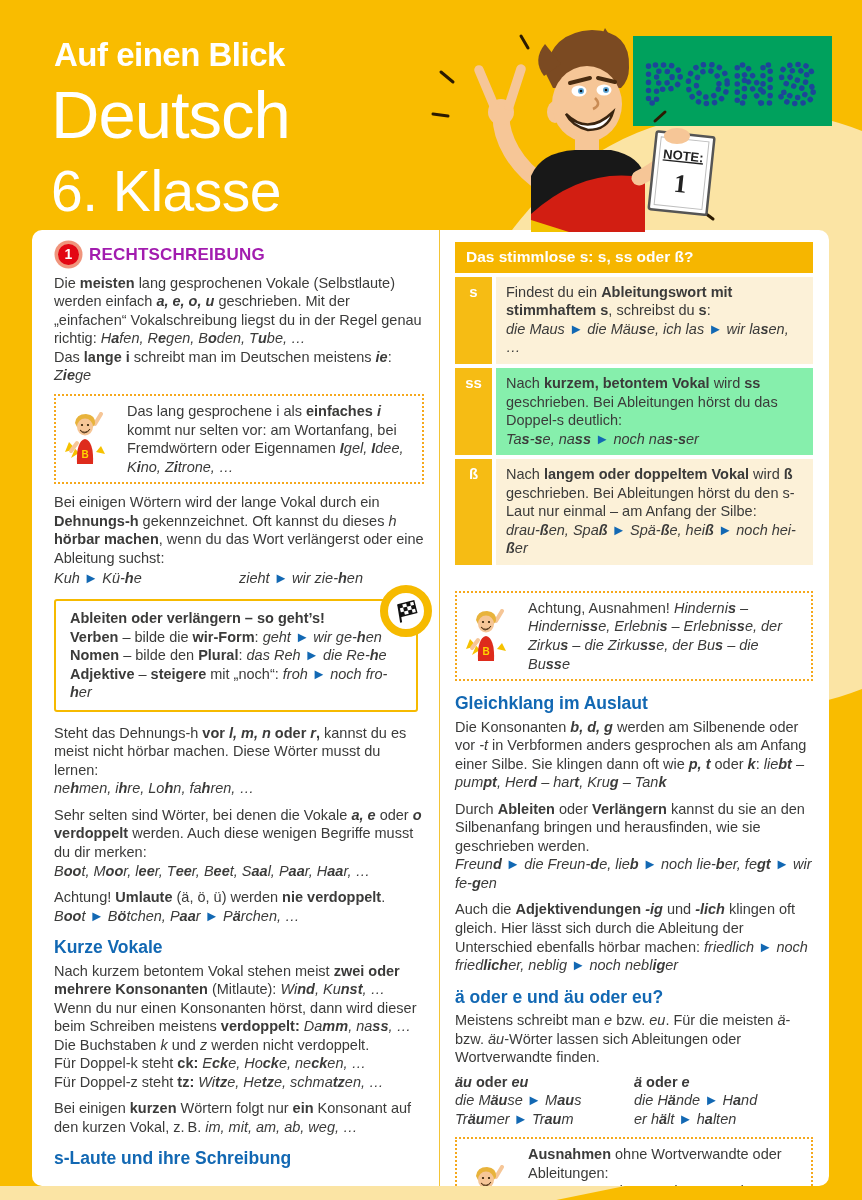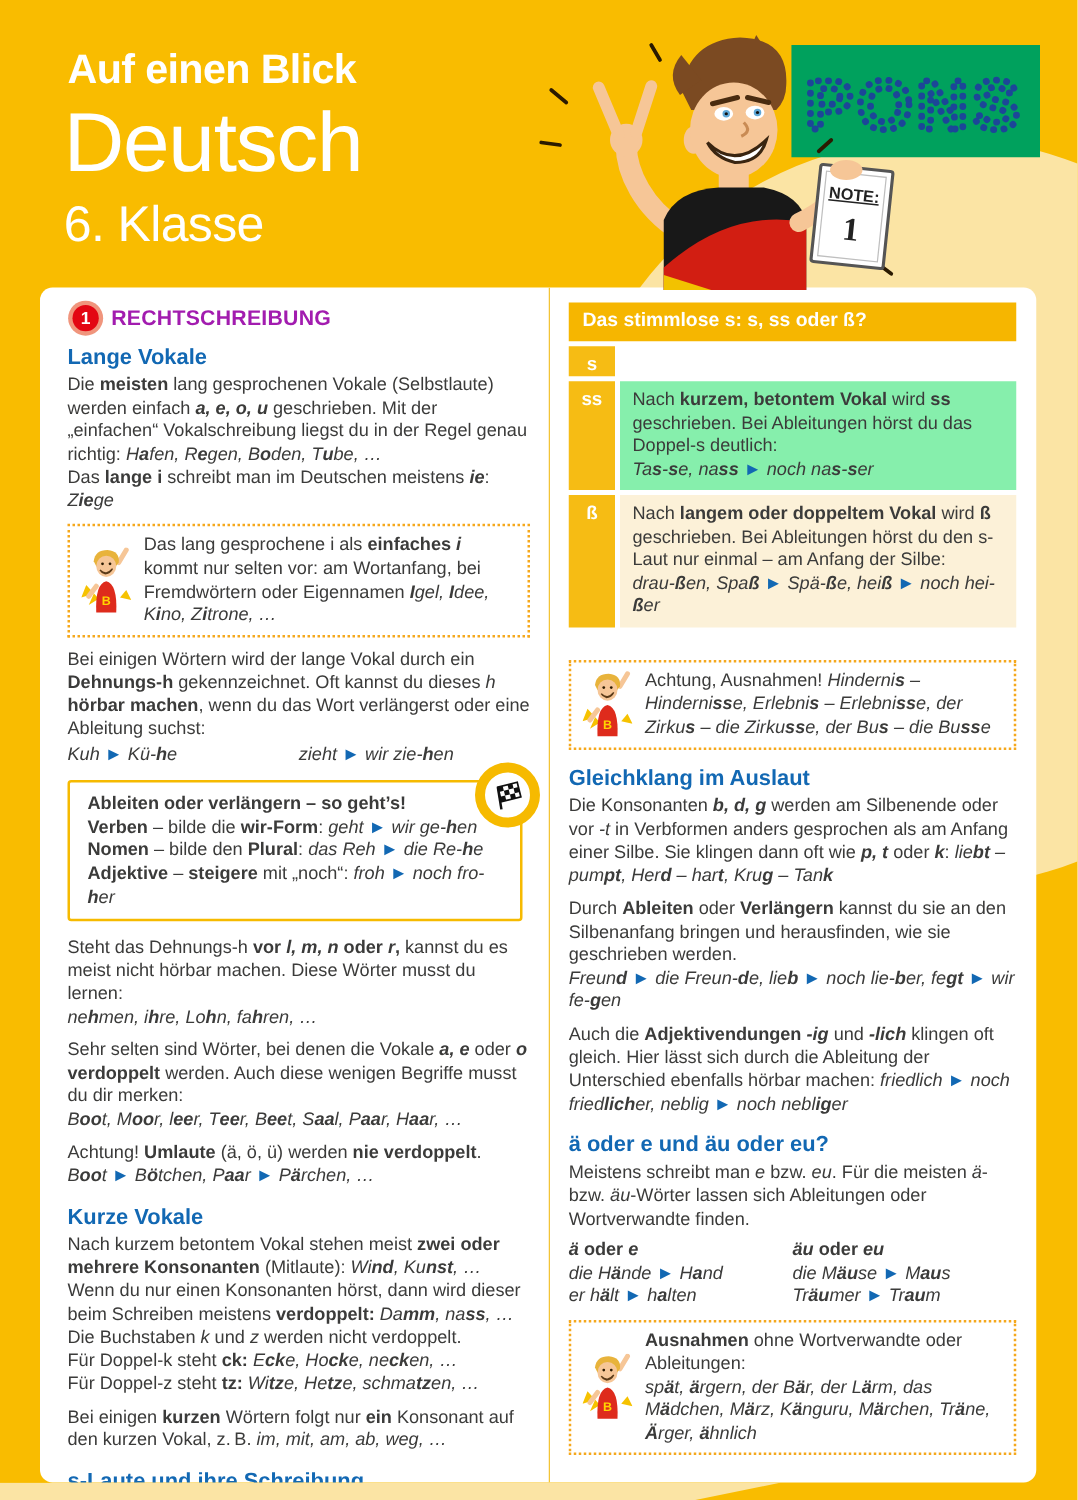--- a/index.html
+++ b/index.html
@@ -22,7 +22,7 @@
   .hdr{position:absolute;z-index:1;color:#fff;}
   .hdr-kicker{left:54px;top:36px;font-size:33px;font-weight:bold;letter-spacing:-.5px;}
   .hdr-title{left:51px;top:76px;font-size:67px;font-weight:normal;letter-spacing:-1px;}
-  .hdr-sub{left:51px;top:158px;font-size:40px;font-weight:400;letter-spacing:-.5px;}
+  .hdr-sub{left:51px;top:158px;font-size:57px;font-weight:400;letter-spacing:-.5px;}
   .logo{position:absolute;left:633px;top:36px;z-index:2;}
   .mascot{position:absolute;left:425px;top:14px;z-index:3;}
   

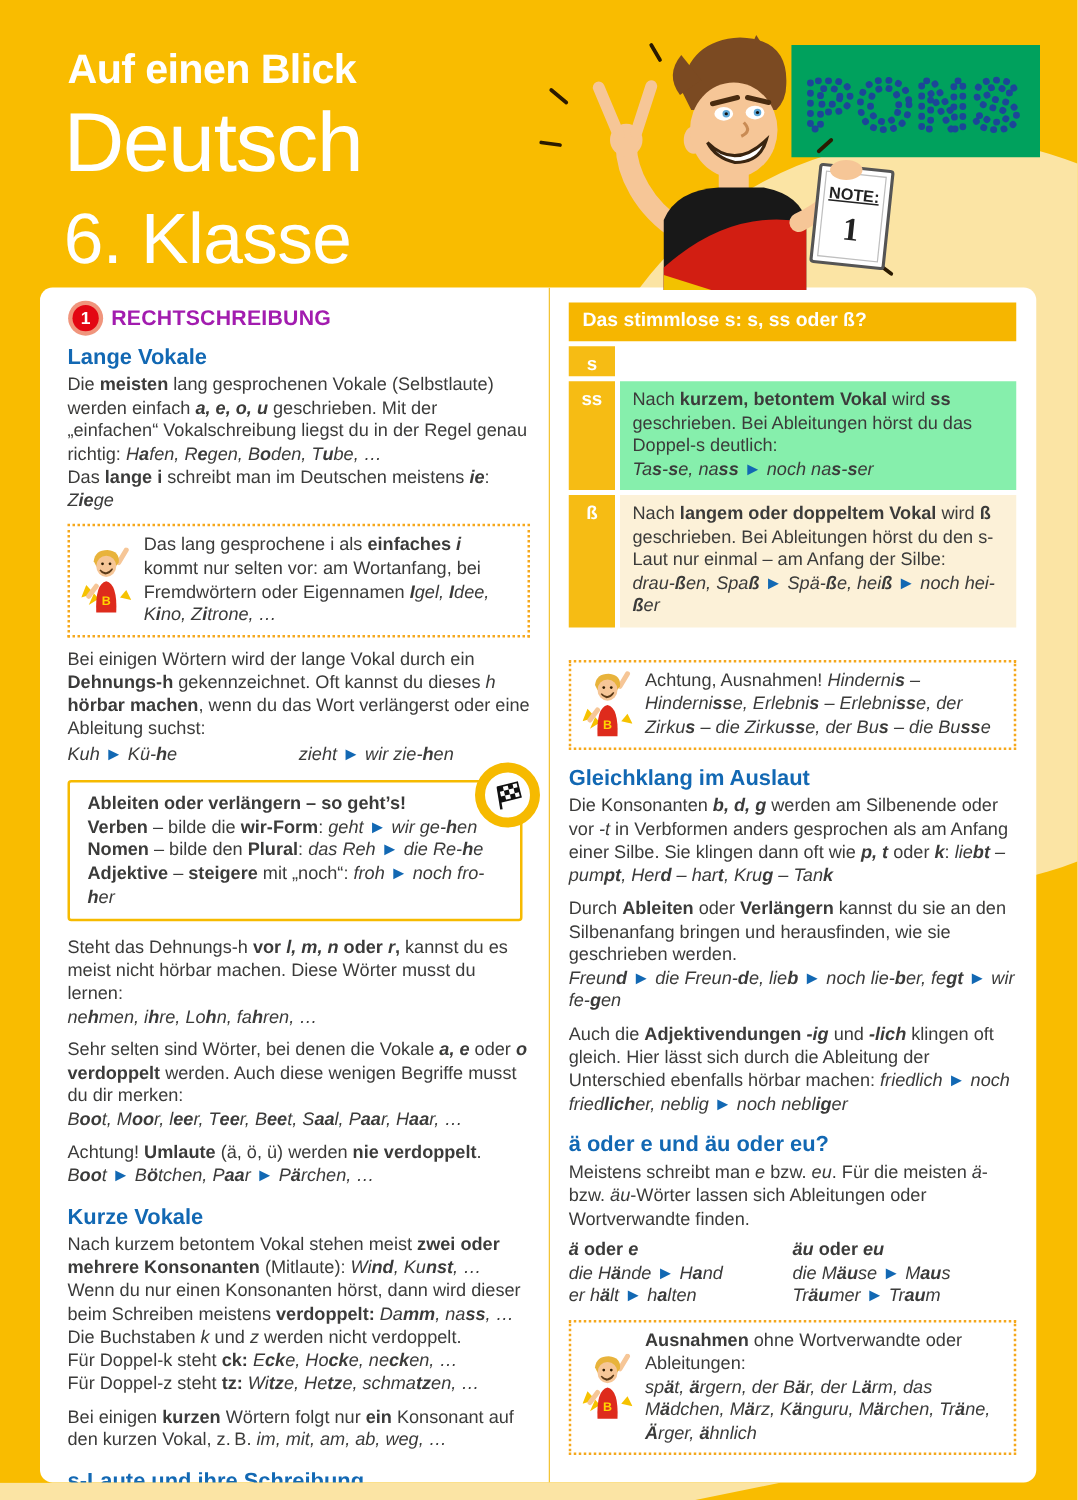--- a/index.html
+++ b/index.html
@@ -175,7 +175,6 @@
       <span class="sect-title">RECHTSCHREIBUNG</span>
     </div>
 
-    <div class="h3 first">Lange Vokale</div>
     <p>Die <b>meisten</b> lang gesprochenen Vokale (Selbstlaute) werden einfach <b><i>a, e, o, u</i></b> geschrieben. Mit der „einfachen“ Vokalschreibung liegst du in der Regel genau richtig: <i>H<b>a</b>fen, R<b>e</b>gen, B<b>o</b>den, T<b>u</b>be, …</i><br>Das <b>lange i</b> schreibt man im Deutschen meistens <b><i>ie</i></b>: <i>Z<b>ie</b>ge</i></p>
 
     <div class="tip">

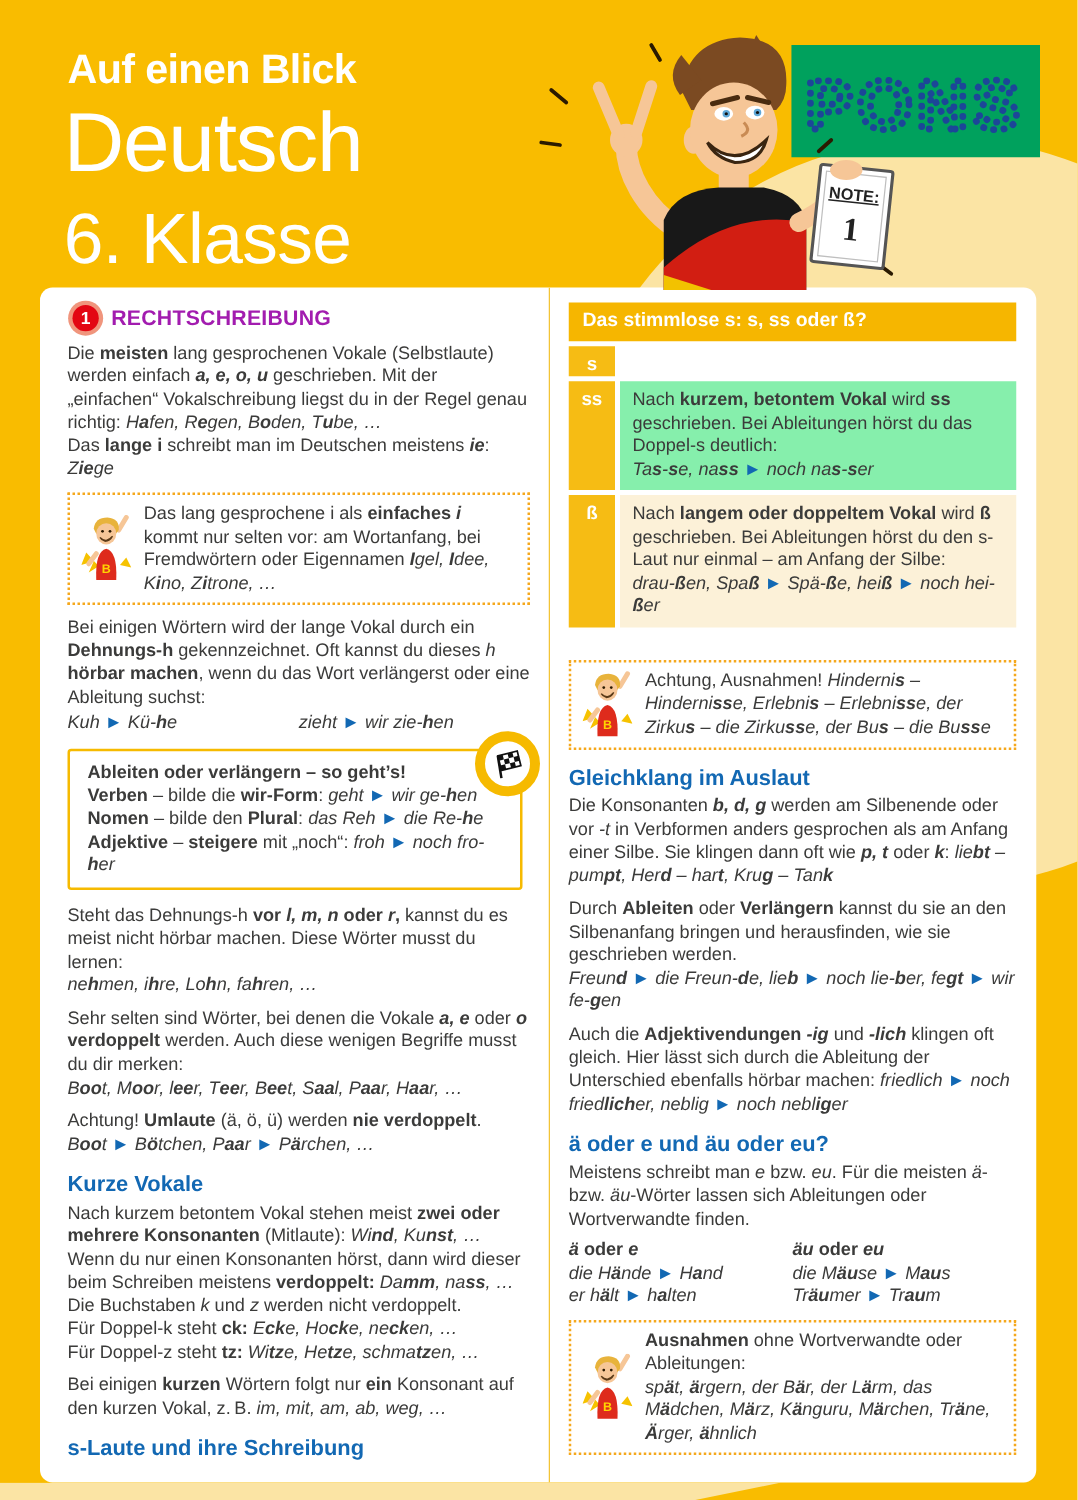--- a/index.html
+++ b/index.html
@@ -219,6 +219,7 @@
       <div class="rtab-head">Das stimmlose s: s, ss oder ß?</div>
       <div class="rtab-row">
         <div class="rtab-label">s</div>
+        <div class="rtab-body bg-a">Findest du ein <b>Ableitungswort mit stimmhaftem s</b>, schreibst du <b>s</b>:<br><i>die Maus <span class="ar">►</span> die Mäu<b>s</b>e, ich las <span class="ar">►</span> wir la<b>s</b>en, …</i></div>
       </div>
       <div class="rtab-row">
         <div class="rtab-label">ss</div>

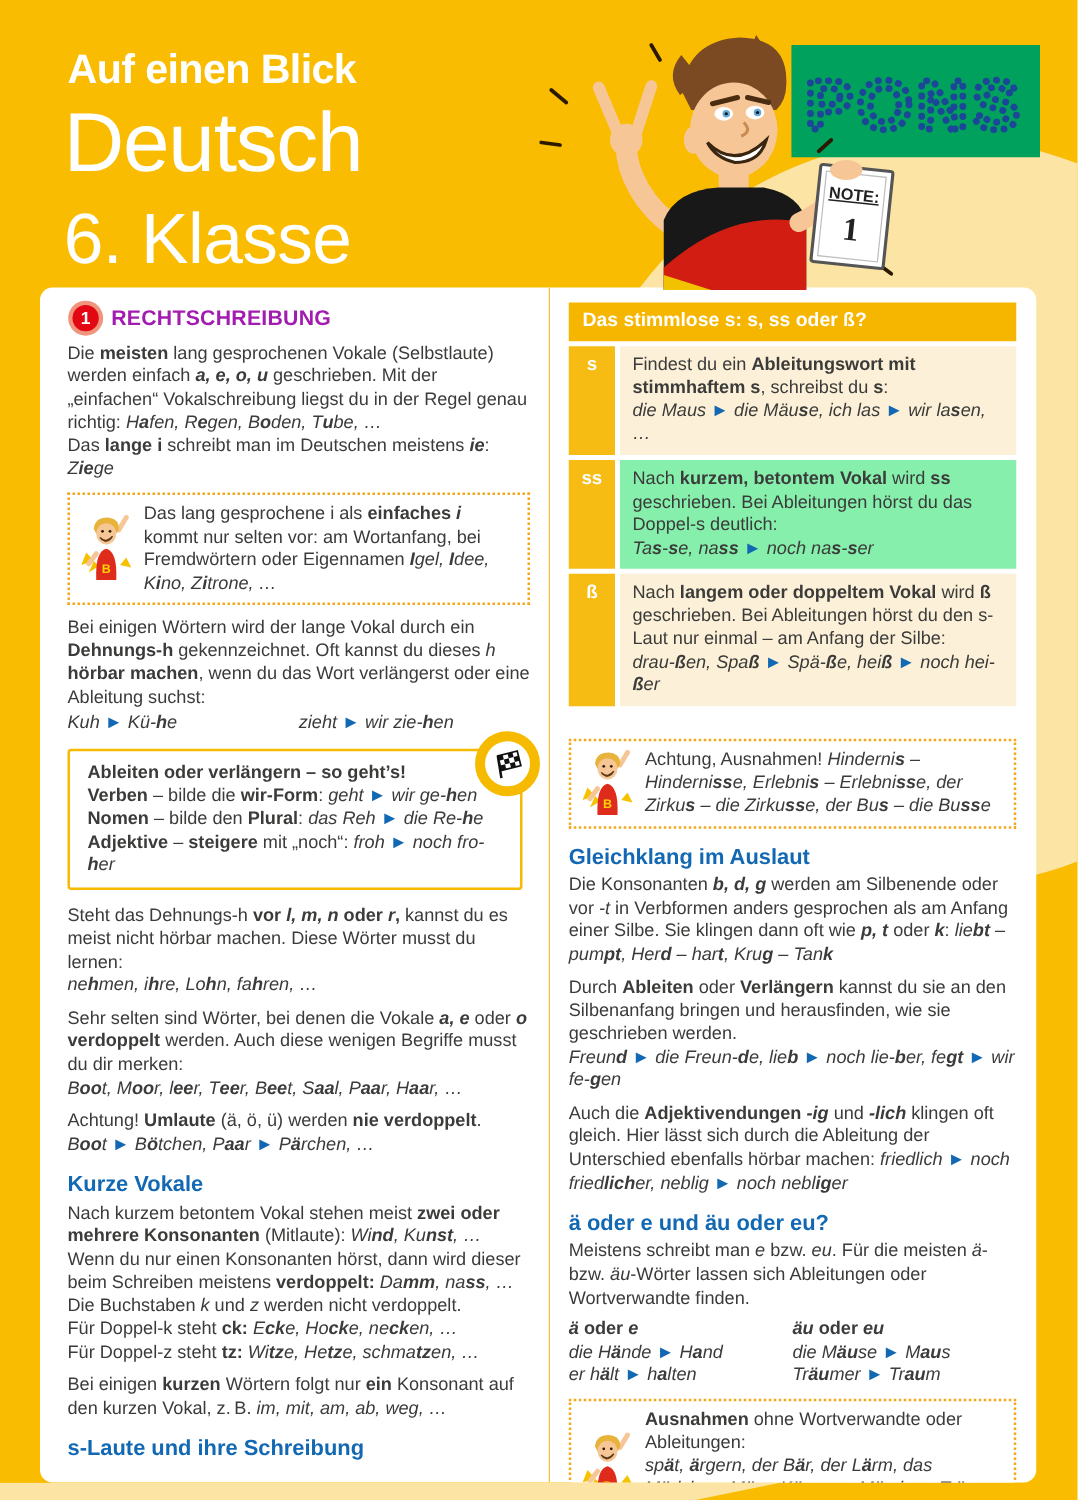--- a/index.html
+++ b/index.html
@@ -49,7 +49,7 @@
   .sect-title{color:#a21caf;font-size:17px;font-weight:bold;letter-spacing:.2px;}
   
   .tip{
-    border:2.5px dotted #F5A81C;background:#fff;display:flex;gap:10px;
+    border:2.5px dotted #F5A81C;background:#fff;display:flex;gap:22px;
     padding:6px 9px;margin:9px 0;align-items:center;
   }
   .tip .txt{flex:1;}

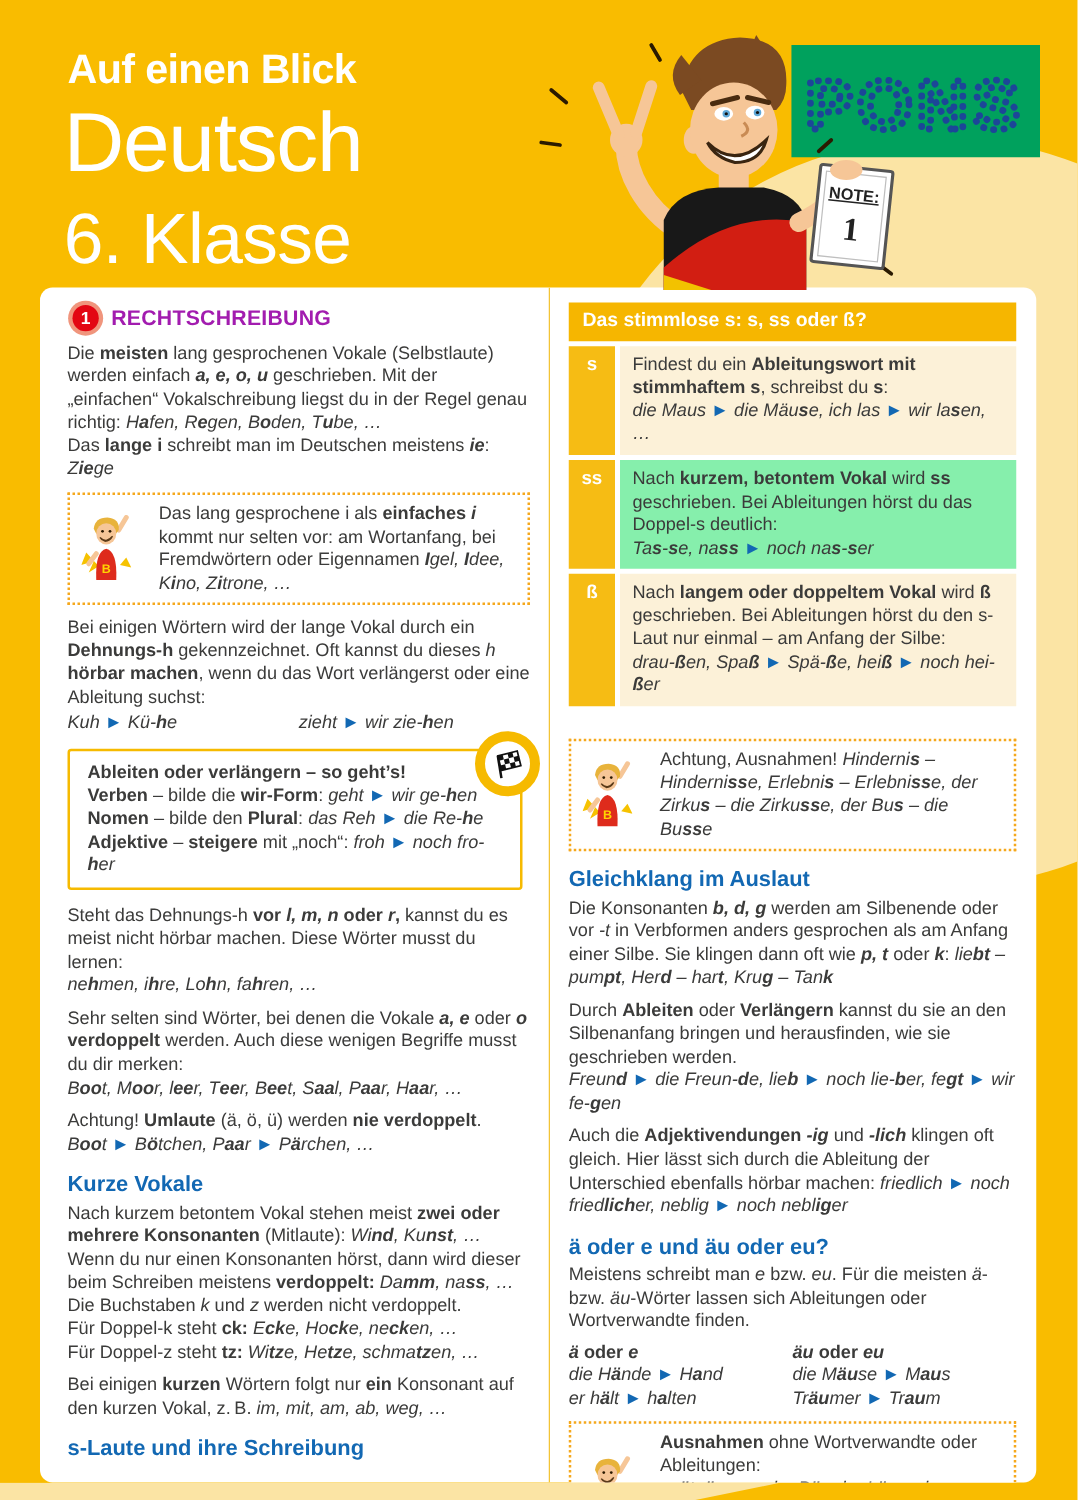--- a/index.html
+++ b/index.html
@@ -247,14 +247,14 @@
     <p style="margin-bottom:6px">Meistens schreibt man <i>e</i> bzw. <i>eu</i>. Für die meisten <i>ä</i>- bzw. <i>äu</i>-Wörter lassen sich Ableitungen oder Wortverwandte finden.</p>
     <div class="pair">
       <div>
+        <div class="ph"><b><i>äu</i> oder <i>eu</i></b></div>
+        <div><i>die M<b>äu</b>se <span class="ar">►</span> M<b>au</b>s</i></div>
+        <div><i>Tr<b>äu</b>mer <span class="ar">►</span> Tr<b>au</b>m</i></div>
+      </div>
+      <div>
         <div class="ph"><b><i>ä</i> oder <i>e</i></b></div>
         <div><i>die H<b>ä</b>nde <span class="ar">►</span> H<b>a</b>nd</i></div>
         <div><i>er h<b>ä</b>lt <span class="ar">►</span> h<b>a</b>lten</i></div>
-      </div>
-      <div>
-        <div class="ph"><b><i>äu</i> oder <i>eu</i></b></div>
-        <div><i>die M<b>äu</b>se <span class="ar">►</span> M<b>au</b>s</i></div>
-        <div><i>Tr<b>äu</b>mer <span class="ar">►</span> Tr<b>au</b>m</i></div>
       </div>
     </div>
 

